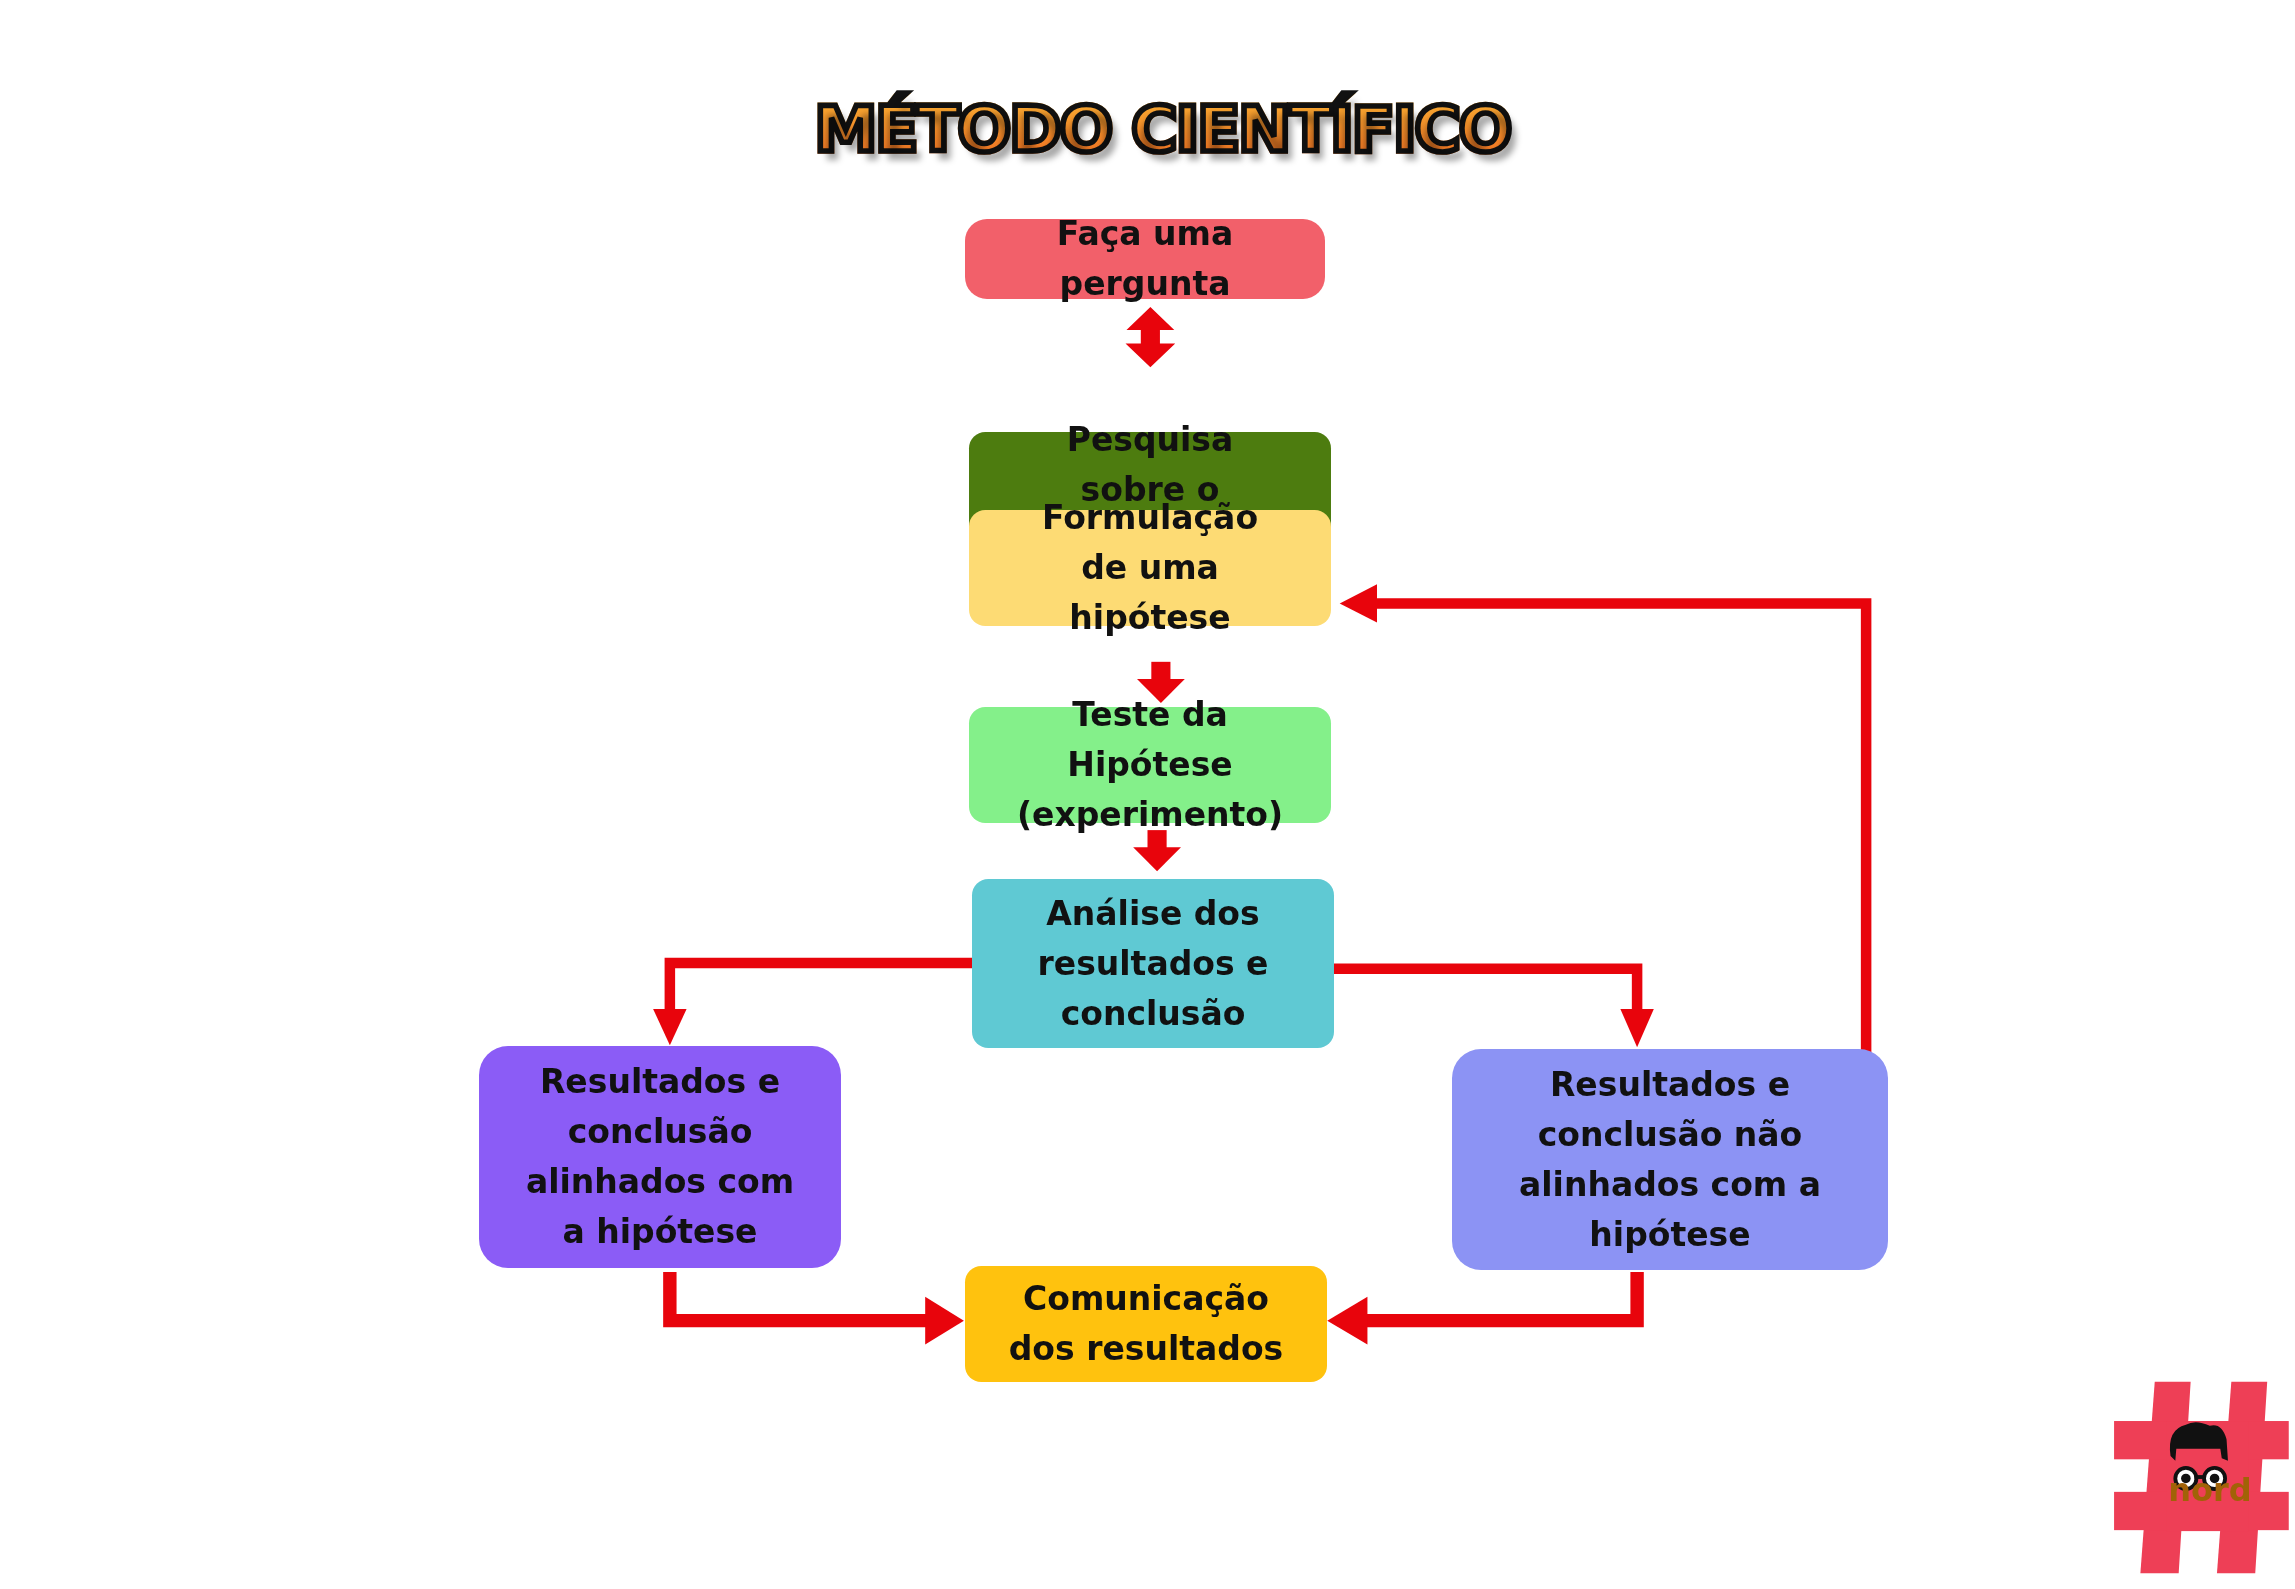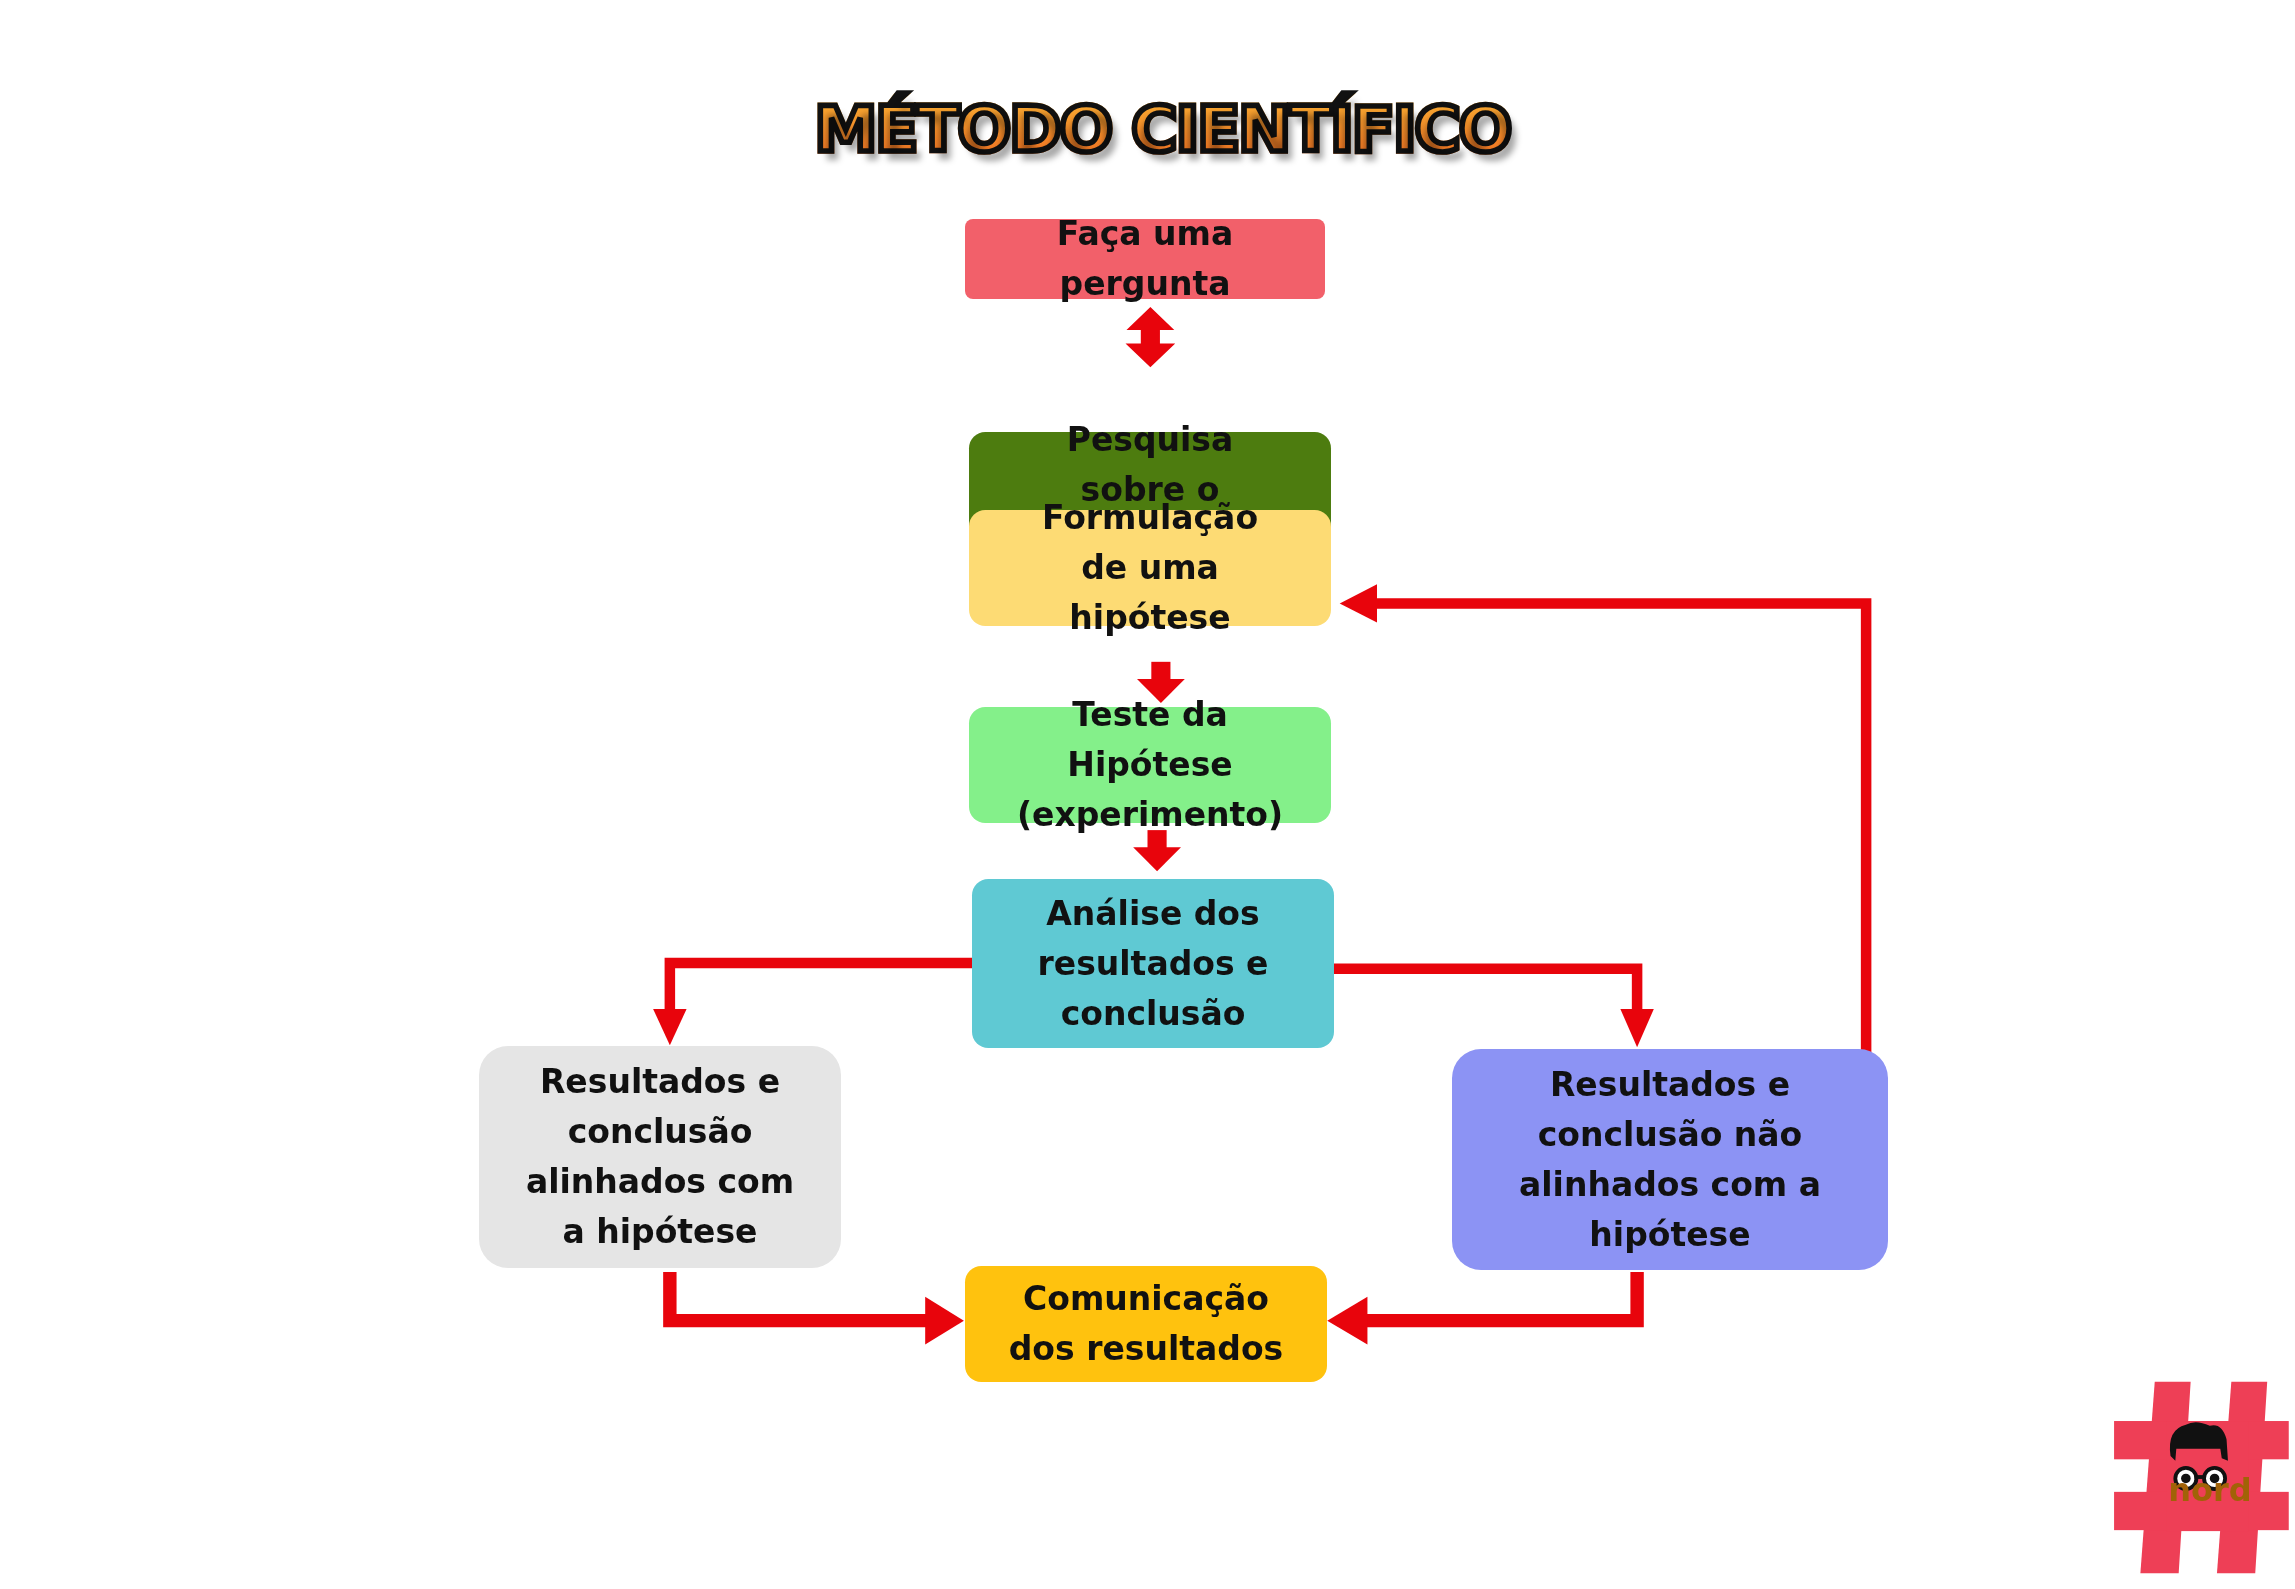--- a/index.html
+++ b/index.html
@@ -71,7 +71,7 @@
   </g>
 </svg>
 
-<div class="box" style="left:965px; top:219px; width:360px; height:80px; background:#F2606A; border-radius:8px;">
+<div class="box" style="left:965px; top:219px; width:360px; height:80px; background:#F2606A; border-radius:22px;">
   <span>Faça uma pergunta</span>
 </div>
 

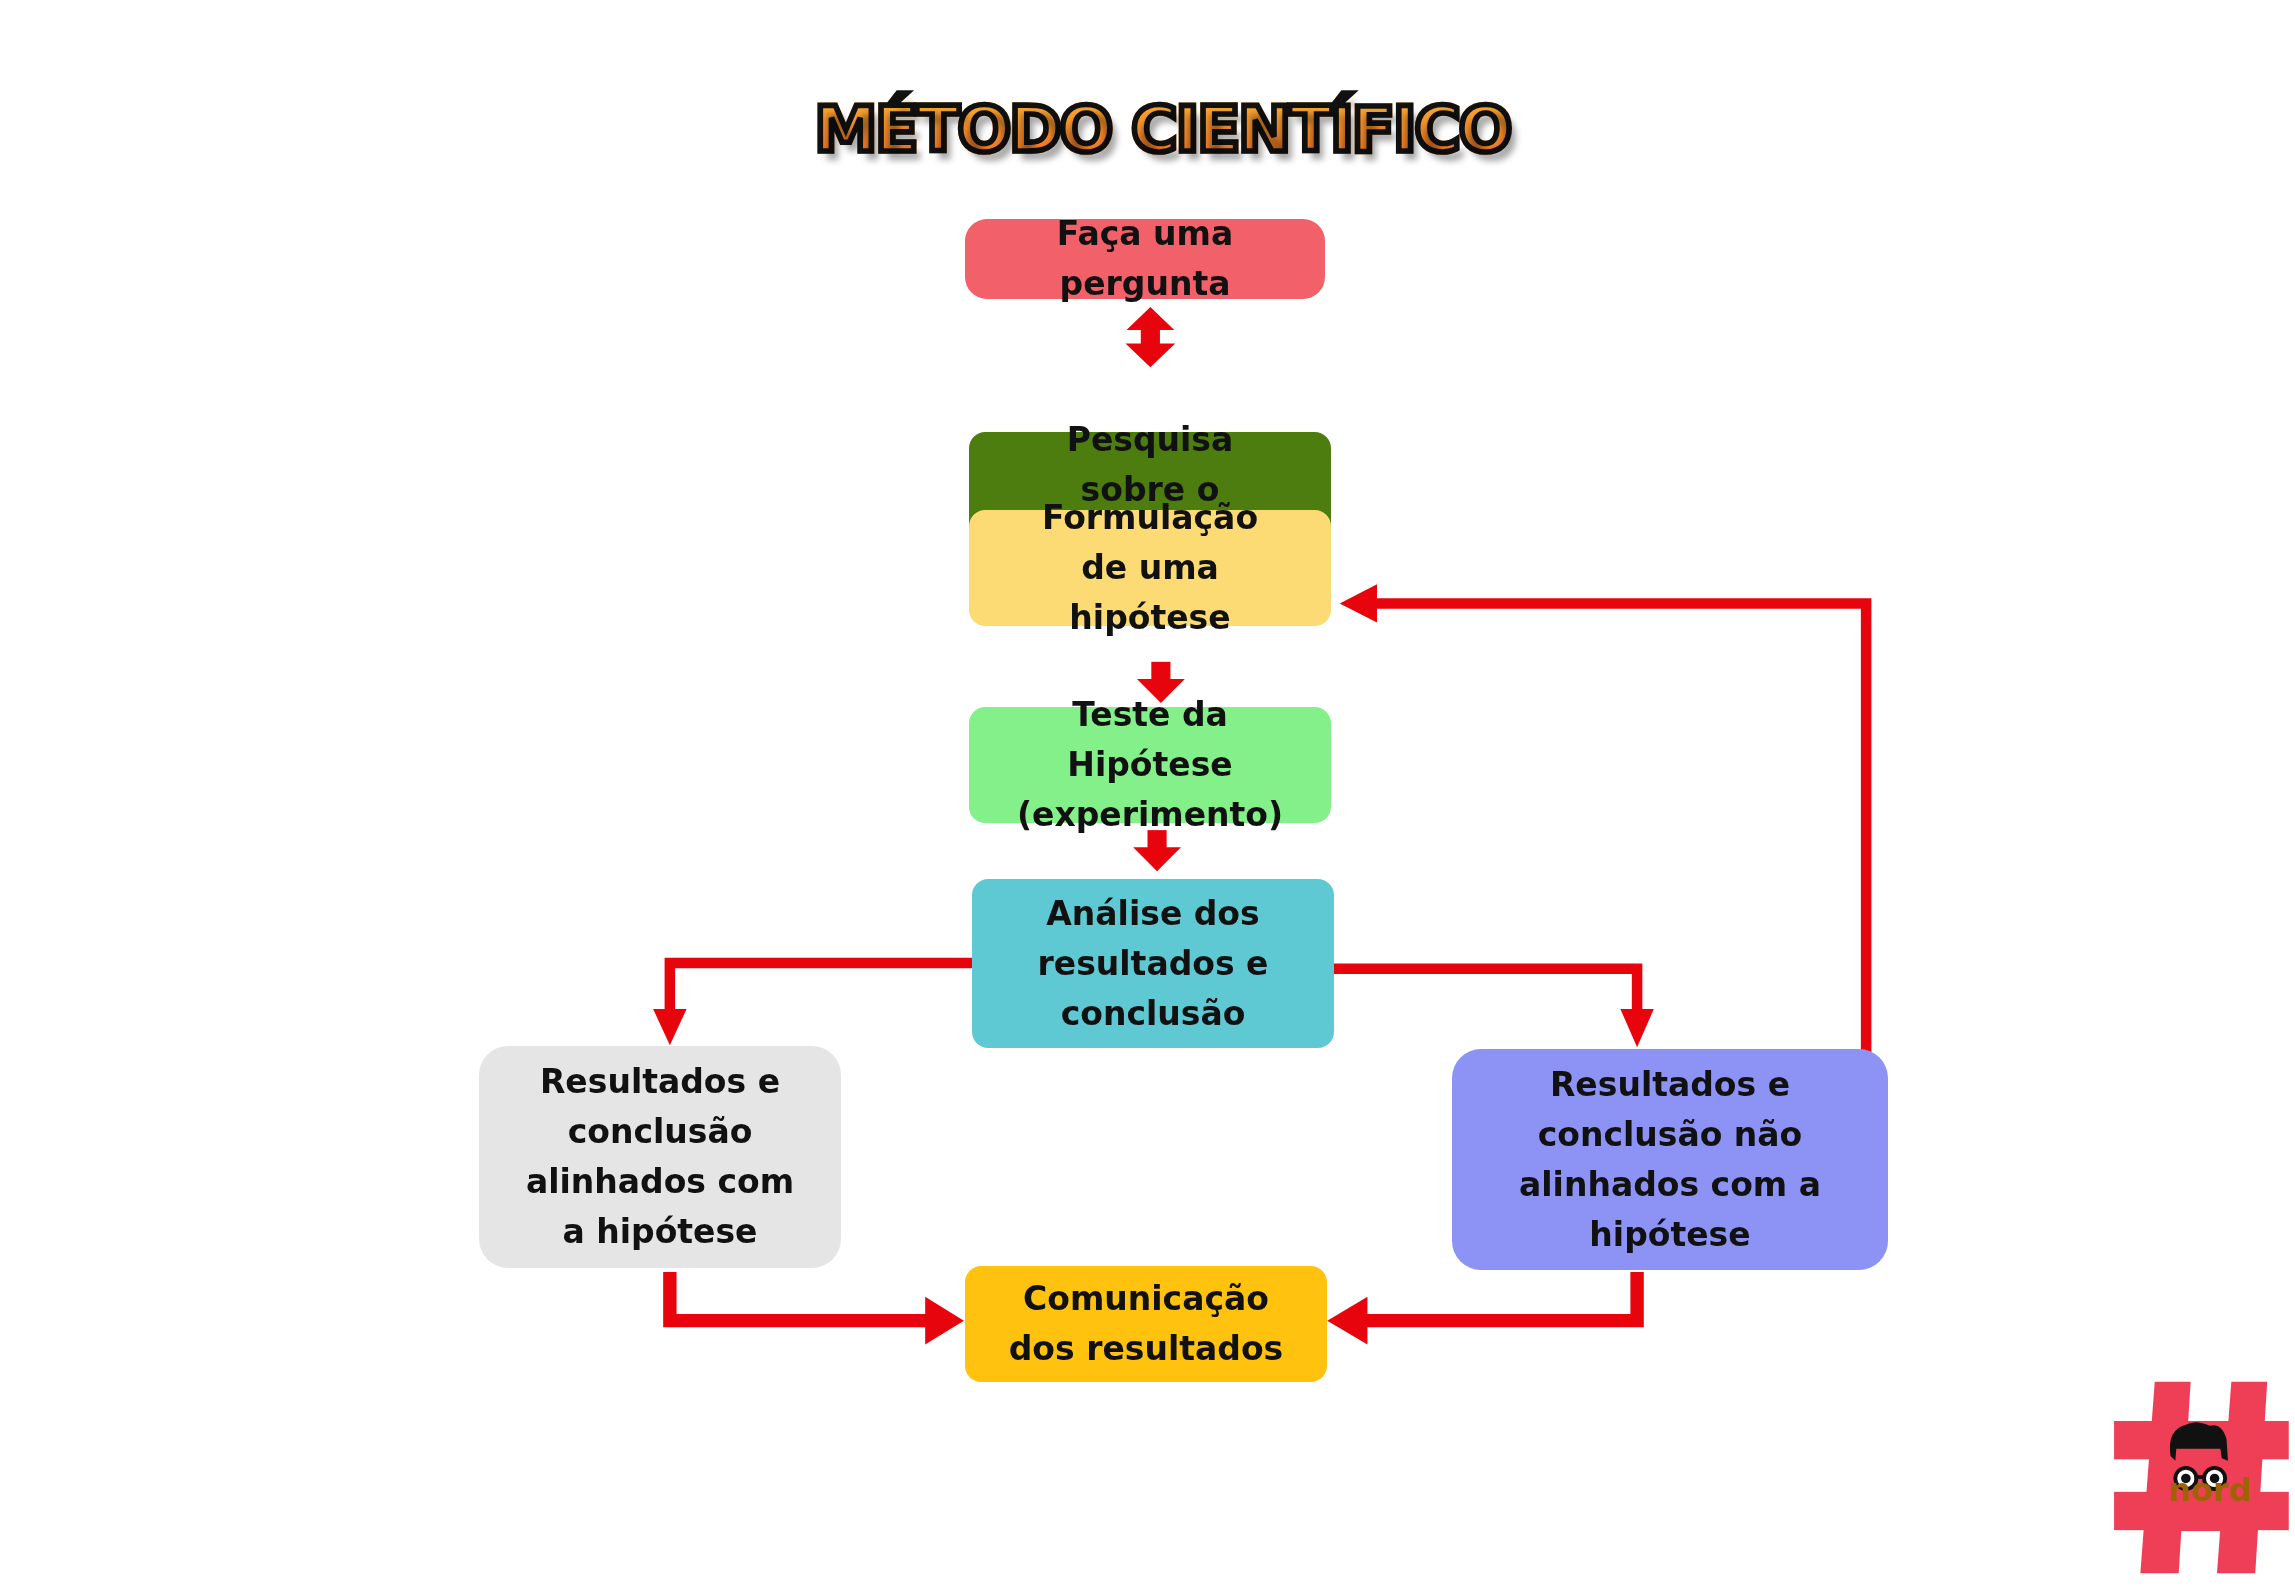--- a/index.html
+++ b/index.html
@@ -91,7 +91,7 @@
   <span>Análise dos resultados e conclusão</span>
 </div>
 
-<div class="box" style="left:479px; top:1046px; width:362px; height:222px; background:#e5e5e5; border-radius:29px; padding:0 38px;">
+<div class="box" style="left:479px; top:1046px; width:362px; height:222px; background:#8b5cf6; border-radius:29px; padding:0 38px;">
   <span>Resultados e conclusão alinhados com a hipótese</span>
 </div>
 

